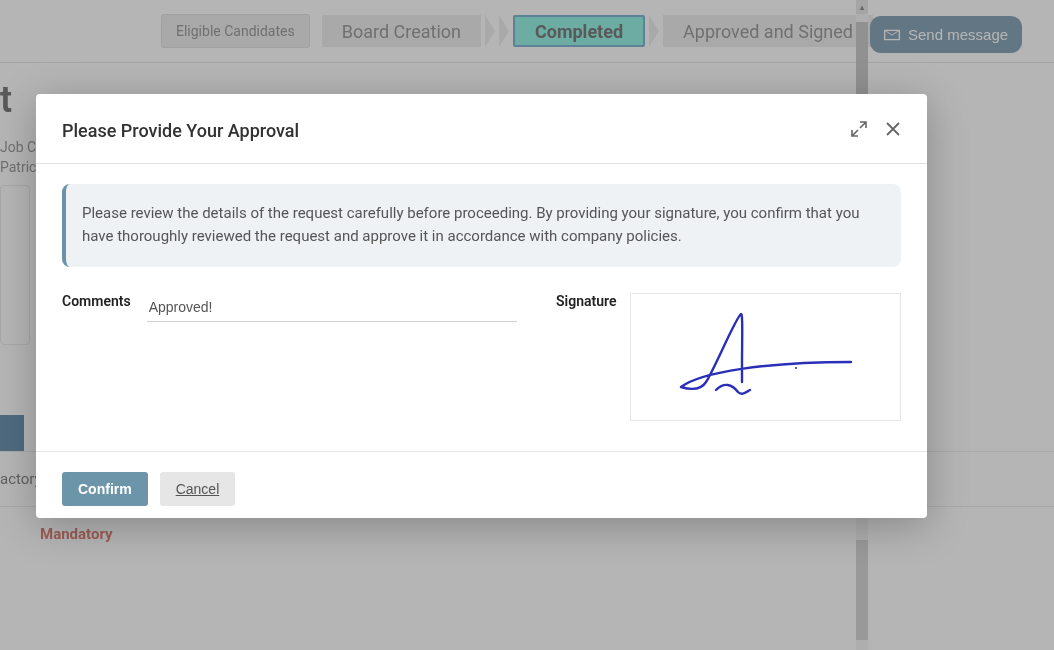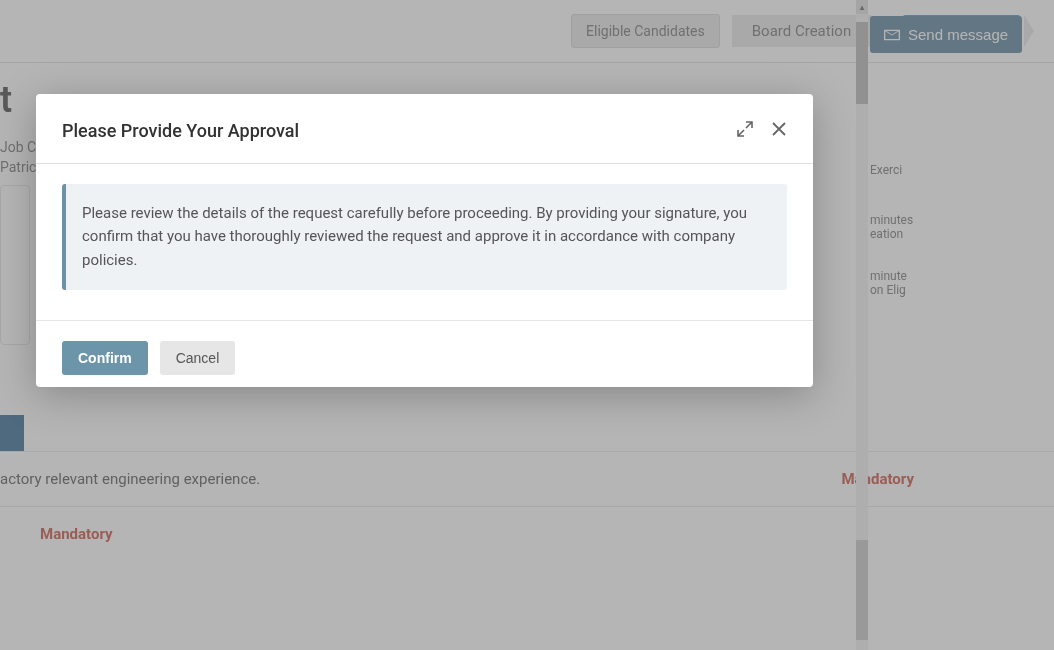--- a/index.html
+++ b/index.html
@@ -8,7 +8,7 @@
     
     .page-bg { position:absolute; inset:0; }
 
-    .wizard-bar { display:flex; align-items:center; justify-content:flex-end; padding:14px 20px 14px 0; border-bottom:1px solid #dcdcdc; }
+    .wizard-bar { display:flex; align-items:center; justify-content:center; padding:14px 20px 14px 0; border-bottom:1px solid #dcdcdc; }
     .wizard-left  { background:#e5e5e5; border:1px solid #d0d0d0; border-radius:3px; padding:8px 14px; color:#666; font-size:14px; }
     .wizard-steps { display:flex; gap:4px; margin-left:12px;}
     .step { position:relative; height:32px; display:flex; align-items:center; padding:0 20px; background:#e5e5e5; color:#666; font-size:15px; }

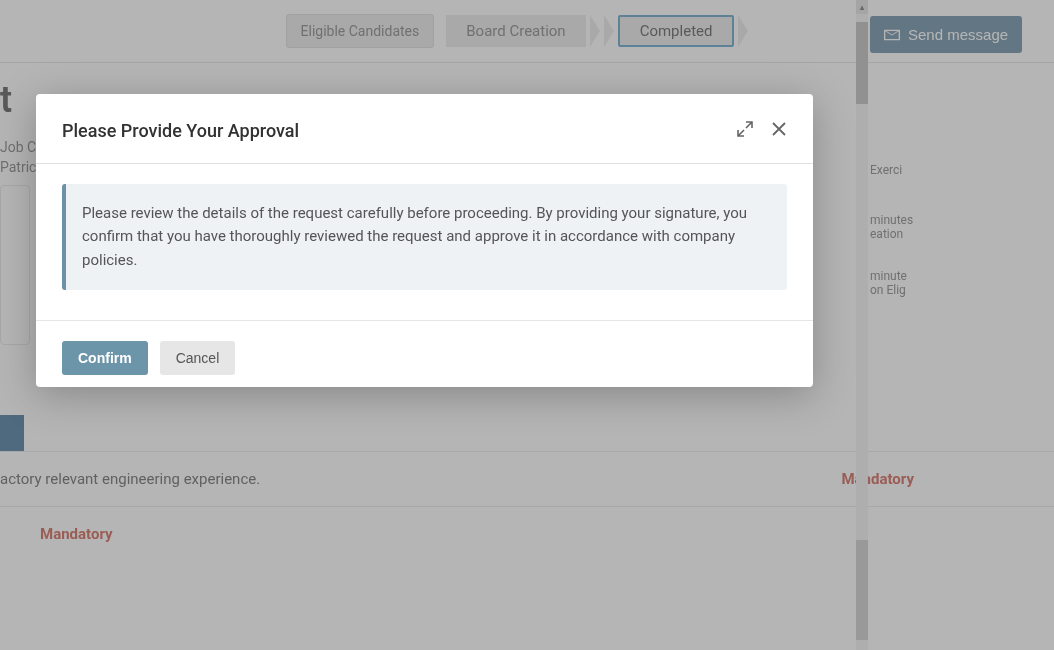--- a/index.html
+++ b/index.html
@@ -11,7 +11,7 @@
     .wizard-bar { display:flex; align-items:center; justify-content:center; padding:14px 20px 14px 0; border-bottom:1px solid #dcdcdc; }
     .wizard-left  { background:#e5e5e5; border:1px solid #d0d0d0; border-radius:3px; padding:8px 14px; color:#666; font-size:14px; }
     .wizard-steps { display:flex; gap:4px; margin-left:12px;}
-    .step { position:relative; height:32px; display:flex; align-items:center; padding:0 20px; background:#e5e5e5; color:#666; font-size:15px; }
+    .step { position:relative; height:32px; display:flex; align-items:center; padding:0 20px; background:#e5e5e5; color:#666; font-size:18px; }
     .step.active { background:#e5e5e5; border:2px solid #3c8dbc; color:#333; font-weight:400; border-radius:2px; }
     .sep  { width:0;height:0;border-top:16px solid transparent;border-bottom:16px solid transparent;border-left:10px solid #e5e5e5;}
     .wizard-bar-row { display:flex; align-items:center; }

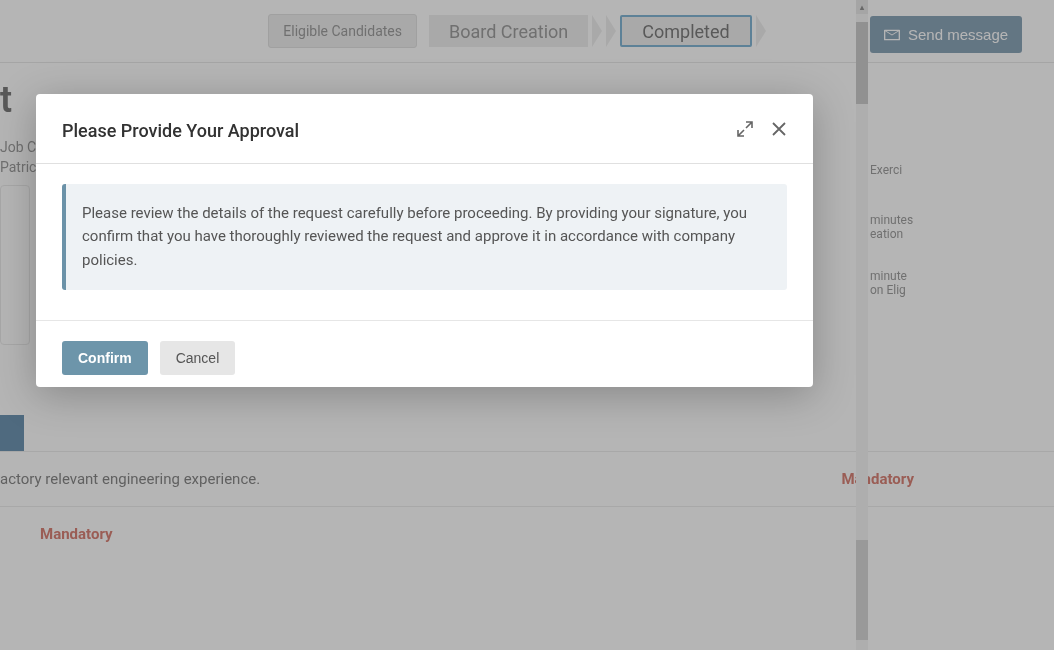--- a/index.html
+++ b/index.html
@@ -12,7 +12,7 @@
     .wizard-left  { background:#e5e5e5; border:1px solid #d0d0d0; border-radius:3px; padding:8px 14px; color:#666; font-size:14px; }
     .wizard-steps { display:flex; gap:4px; margin-left:12px;}
     .step { position:relative; height:32px; display:flex; align-items:center; padding:0 20px; background:#e5e5e5; color:#666; font-size:18px; }
-    .step.active { background:#e5e5e5; border:2px solid #3c8dbc; color:#333; font-weight:400; border-radius:2px; }
+    .step.active { background:#5eead4; border:2px solid #3c8dbc; color:#333; font-weight:700; border-radius:2px; }
     .sep  { width:0;height:0;border-top:16px solid transparent;border-bottom:16px solid transparent;border-left:10px solid #e5e5e5;}
     .wizard-bar-row { display:flex; align-items:center; }
 

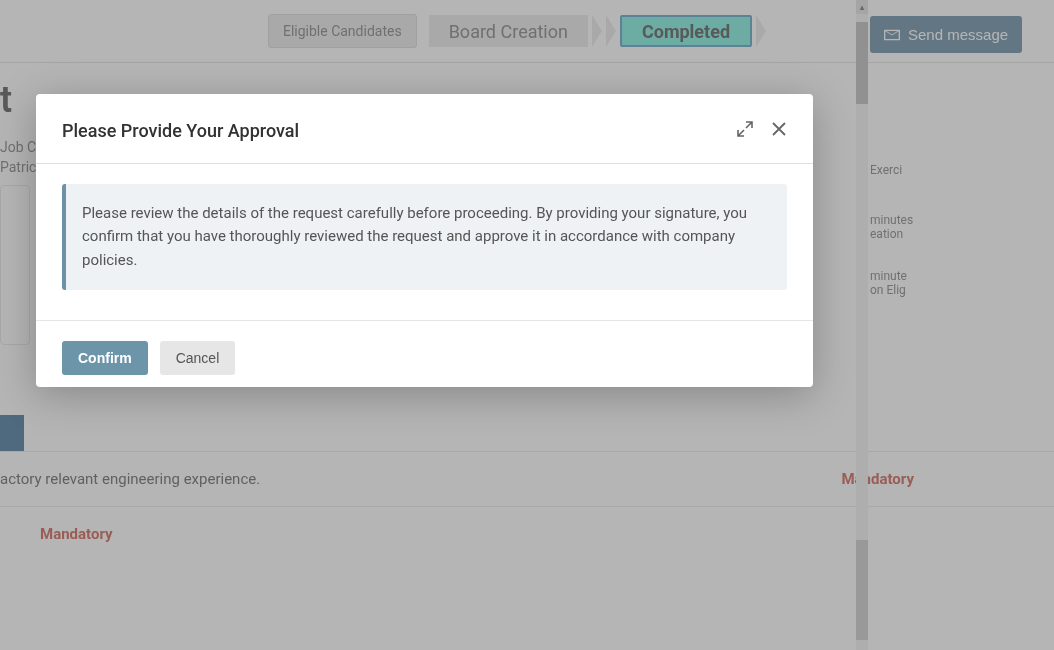--- a/index.html
+++ b/index.html
@@ -79,6 +79,7 @@
         <div class="sep"></div>
         <div class="step active">Completed</div>
         <div class="sep"></div>
+        <div class="step">Approved and Signed</div>
       </div>
     </div>
   </div>

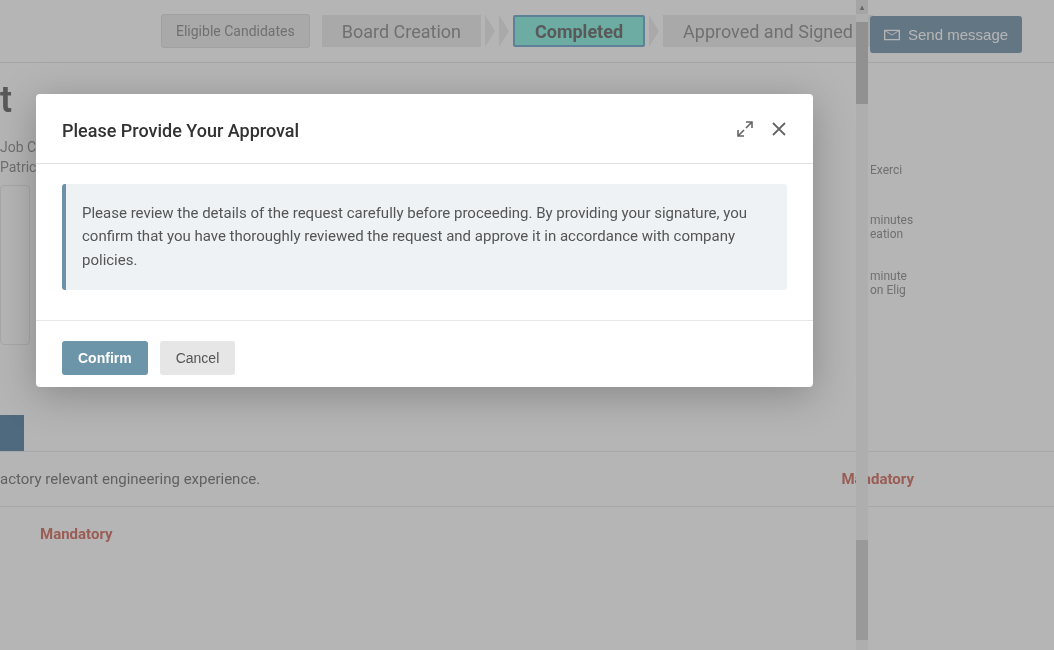--- a/index.html
+++ b/index.html
@@ -28,7 +28,7 @@
     .req-badge { color:#c43c2a; font-weight:700; font-size:15px; margin-left:40px; margin-right:140px;}
 
     .right-col { position:absolute; top:0; right:0; width:200px; padding:16px 6px 0 16px;}
-    .send-btn { background:#4b7390; color:#fff; border:none; border-radius:3px; padding:10px 14px; font-size:15px; display:flex; align-items:center; gap:8px; cursor:pointer; }
+    .send-btn { background:#4b7390; color:#fff; border:none; border-radius:11px; padding:10px 14px; font-size:15px; display:flex; align-items:center; gap:8px; cursor:pointer; }
     .side-item { color:#666; font-size:12px; margin-top:78px; text-align:left; }
 
     .scroll-track { position:absolute; top:0; right:186px; width:12px; height:650px; background:#efefef;}

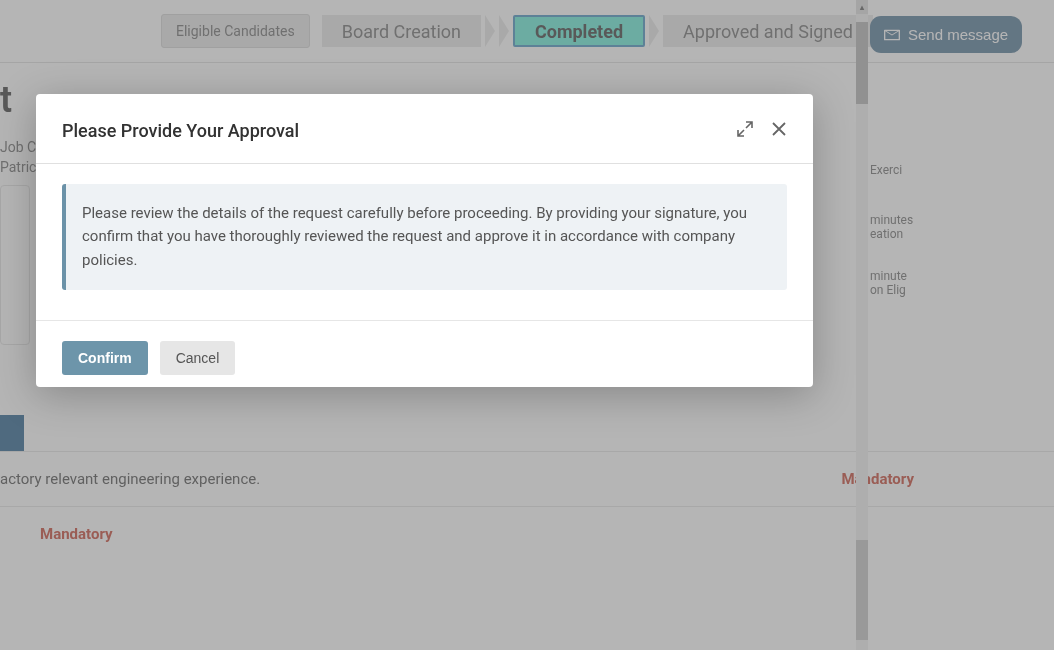--- a/index.html
+++ b/index.html
@@ -40,7 +40,7 @@
     
     .overlay { position:absolute; inset:0; background:rgba(120,120,120,0.55); }
 
-    .modal { position:absolute; left:36px; top:94px; width:777px; background:#fff; border-radius:4px; box-shadow:0 8px 40px rgba(0,0,0,0.25); }
+    .modal { position:absolute; left:36px; top:94px; width:891px; background:#fff; border-radius:4px; box-shadow:0 8px 40px rgba(0,0,0,0.25); }
     .modal-header { display:flex; align-items:center; justify-content:space-between; padding:26px 26px 22px 26px; border-bottom:1px solid #e0e0e0;}
     .modal-title { font-size:18px; color:#323232; font-weight:500;}
     .modal-icons { display:flex; gap:18px; }

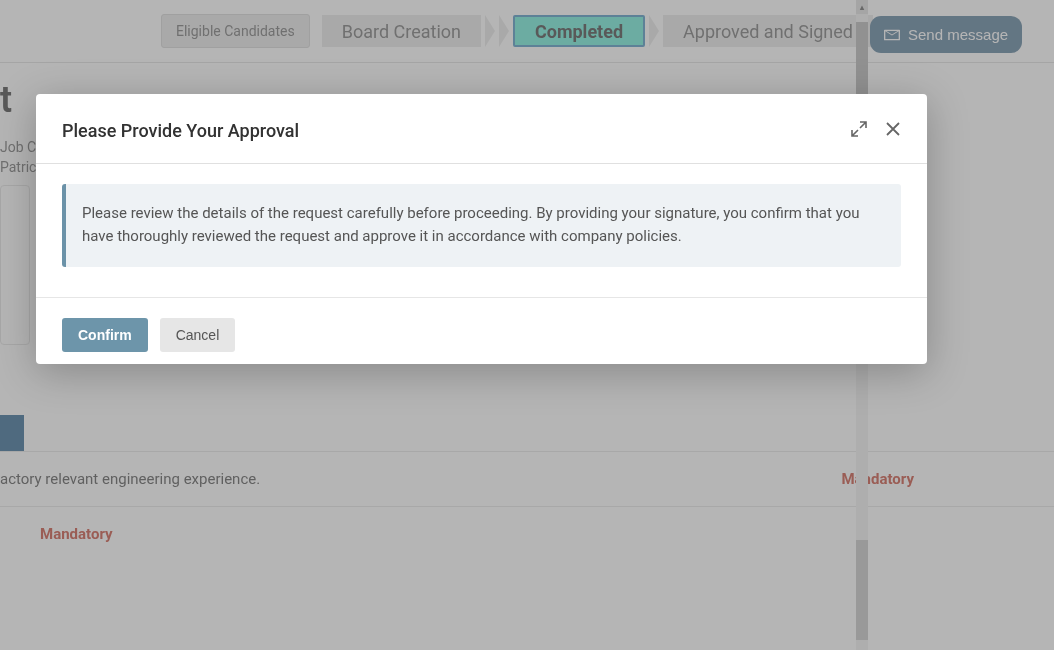--- a/index.html
+++ b/index.html
@@ -47,7 +47,7 @@
     .modal-icons span { color:#666; cursor:pointer; }
     .modal-body { padding:20px 26px 30px 26px; }
 
-    .info-banner { background:#eef2f5; border-left:4px solid #6b92a8; border-radius:3px; padding:18px 16px; color:#555; font-size:15px; line-height:1.55; }
+    .info-banner { background:#eef2f5; border-left:4px solid #6b92a8; border-radius:8px; padding:18px 16px; color:#555; font-size:15px; line-height:1.55; }
 
     .form-row { display:flex; gap:34px; margin-top:26px; }
     .field { display:flex; flex-direction:column; }

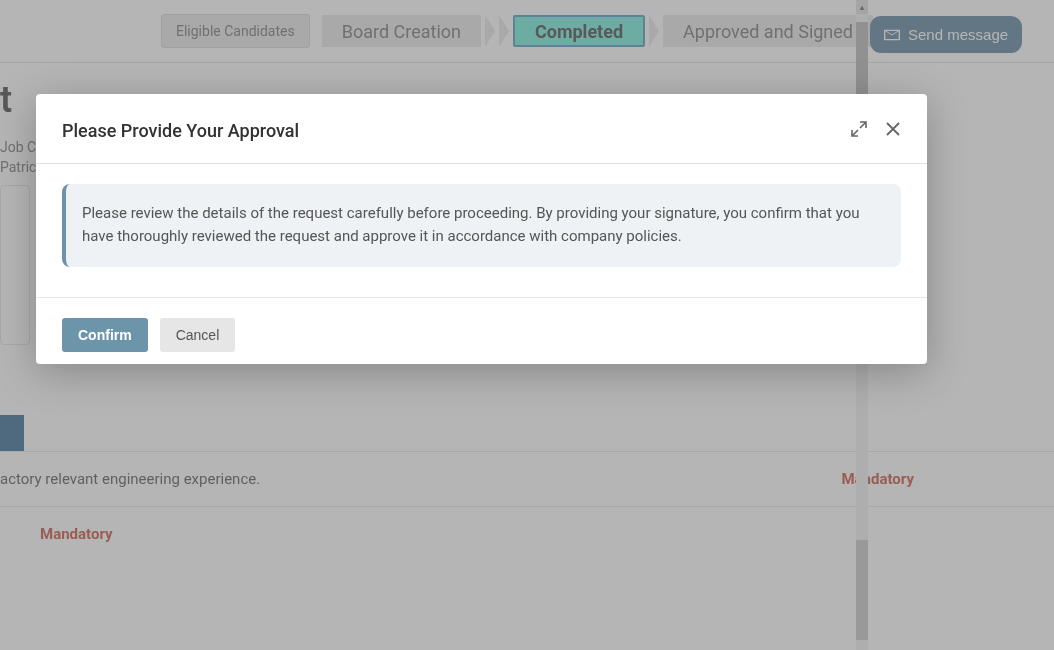--- a/index.html
+++ b/index.html
@@ -148,6 +148,21 @@
   <div class="modal-body">
     <div class="info-banner">Please review the details of the request carefully before proceeding. By providing your signature, you confirm that you have thoroughly reviewed the request and approve it in accordance with company policies.</div>
 
+    <div class="form-row">
+      <div class="field comments-field">
+        <div class="field-label">Comments</div>
+        <input class="comments-input" value="Approved!" style="">
+      </div>
+      <div class="field sig-field">
+        <div class="field-label">Signature</div>
+        <div class="sig-box">
+          <svg viewBox="0 0 240 110">
+            <path d="M35 85 C45 88, 55 88, 60 80 C68 68, 90 15, 95 12 C97 11, 96 40, 96 62 C96 70, 96 78, 96 80 M35 85 C55 70, 120 60, 205 60 M70 88 C78 80, 86 82, 92 90 C96 94, 100 90, 104 88" stroke="#2a2fb8" stroke-width="2.4" fill="none" stroke-linecap="round" stroke-linejoin="round"></path>
+            <circle cx="150" cy="66" r="1" fill="#2a2fb8"></circle>
+          </svg>
+        </div>
+      </div>
+    </div>
   </div>
 
   <div class="modal-footer">

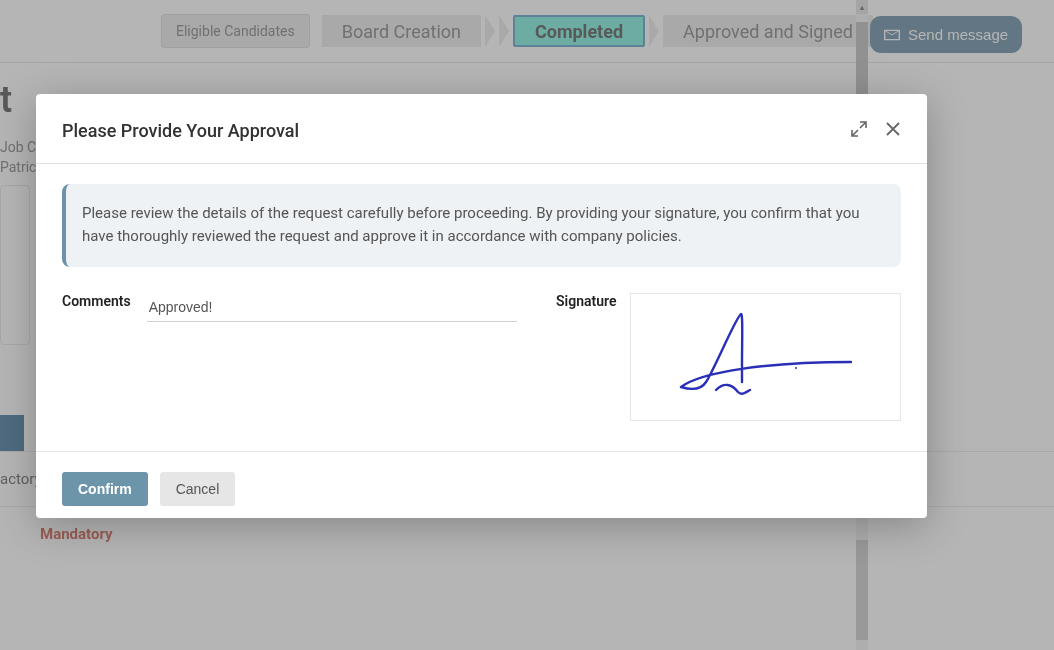--- a/index.html
+++ b/index.html
@@ -61,7 +61,7 @@
     .modal-footer { border-top:1px solid #e6e6e6; padding:20px 26px 12px 26px; display:flex; gap:12px; }
     .btn { border:none; border-radius:3px; padding:9px 16px; font-size:14px; cursor:pointer; }
     .btn-primary { background:#6d95aa; color:#fff; font-weight:600; }
-    .btn-secondary { background:#e6e6e6; color:#555; }
+    .btn-secondary { background:#e6e6e6; color:#555;text-decoration:underline; }
 
     .envelope-icon { width:16px;height:12px;fill:#fff; }
   </style>

